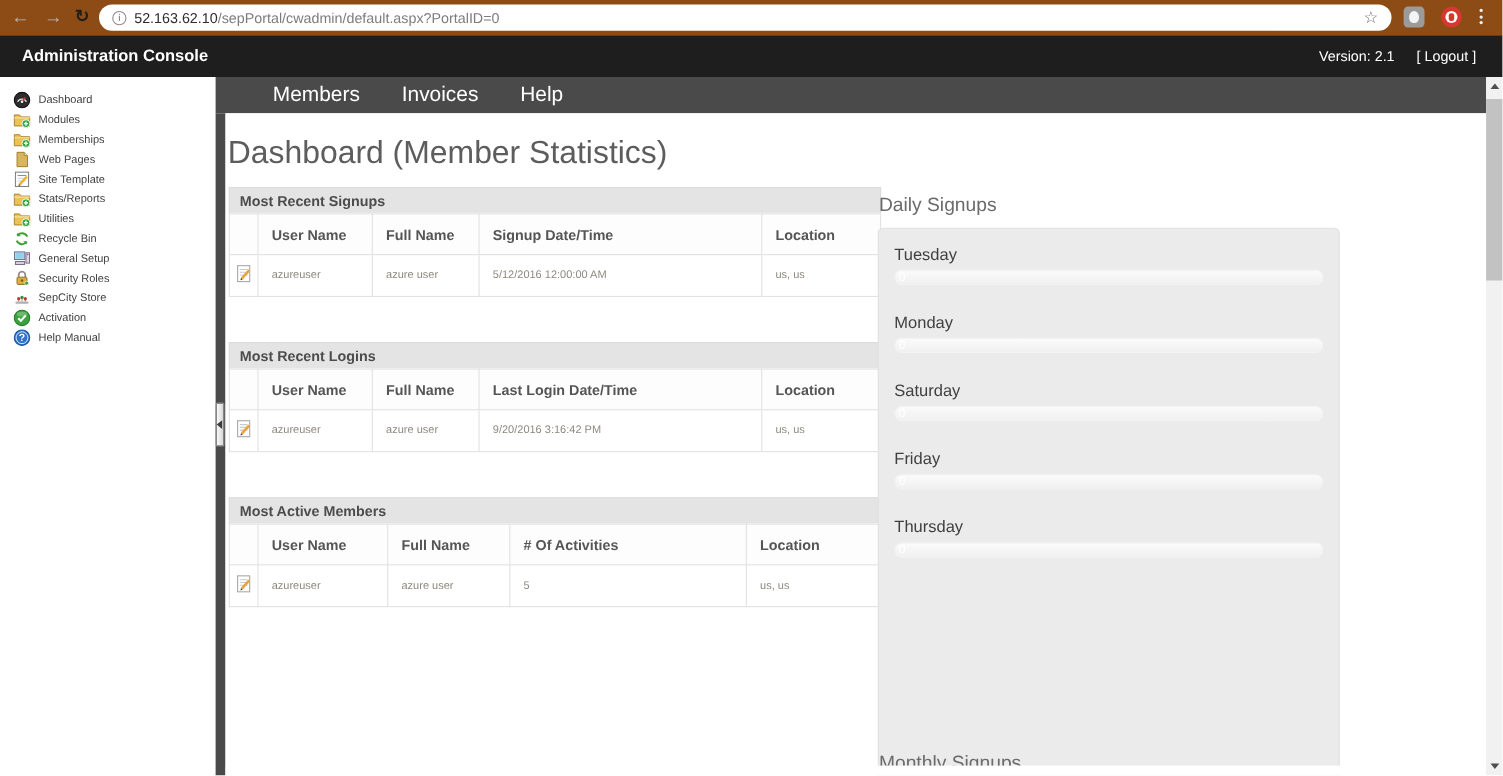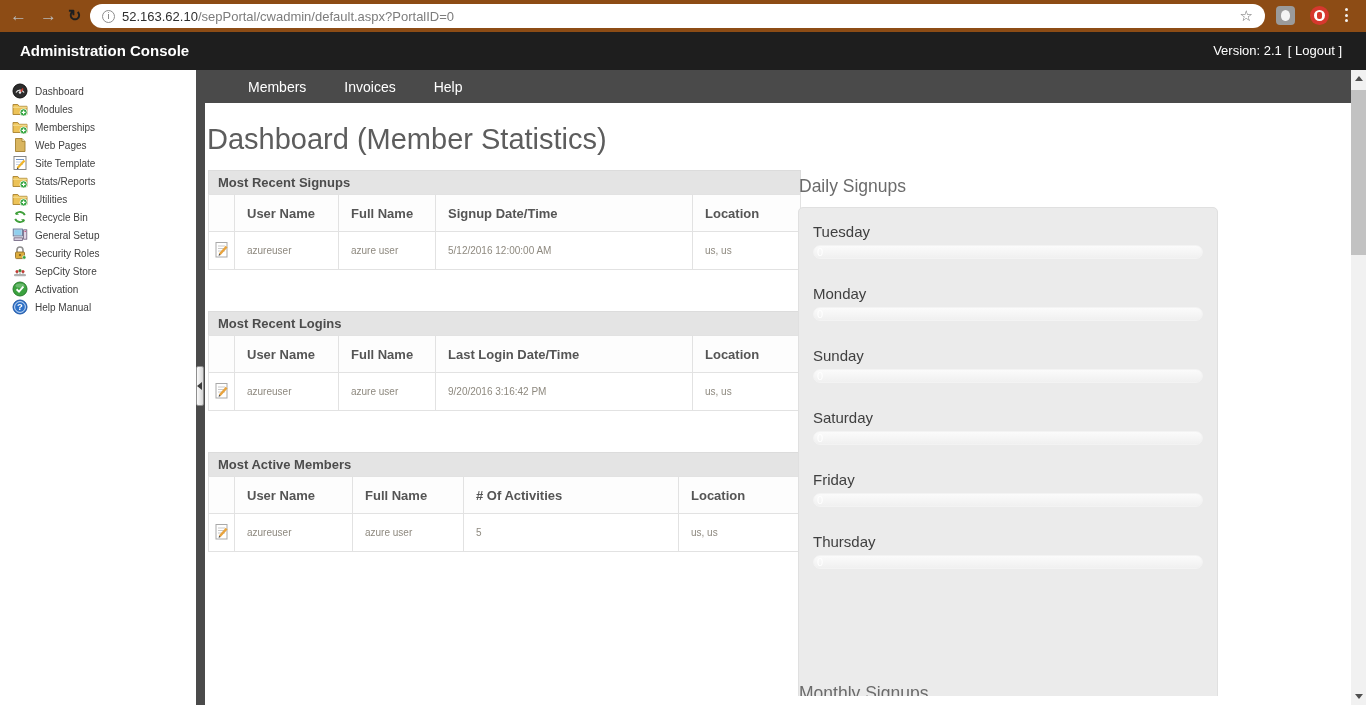--- a/index.html
+++ b/index.html
@@ -29,7 +29,7 @@
   
   .adminbar { position:absolute; left:0; top:32px; width:1366px; height:38px; background:#1e1e1e; color:#fff; }
   .adminbar .title { position:absolute; left:20px; top:0; line-height:38px; font-size:15px; font-weight:bold; }
-  .adminbar .right { position:absolute; right:24px; top:0; line-height:38px; font-size:13px; display:flex; gap:6px; }
+  .adminbar .right { position:absolute; right:24px; top:0; line-height:38px; font-size:13px; display:flex; gap:20px; }
   .adminbar .right a { color:#fff; text-decoration:none; }
 
   

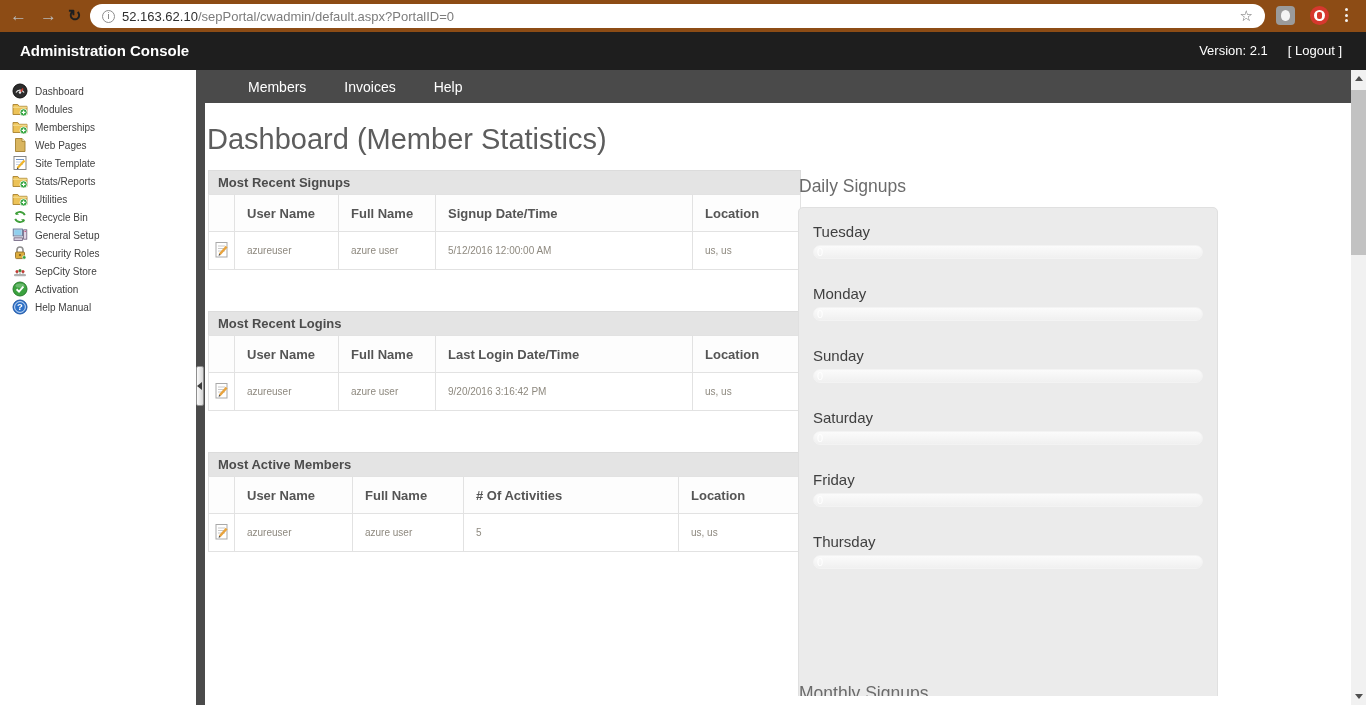--- a/index.html
+++ b/index.html
@@ -45,7 +45,7 @@
 
   
   .topnav { position:absolute; left:196px; top:70px; width:1155px; height:33px; background:#4a4a4a; display:flex; align-items:center; padding-left:52px; gap:38px; }
-  .topnav a { color:#fff; font-size:14px; text-decoration:none; }
+  .topnav a { color:#fff; font-size:19px; text-decoration:none; }
 
   
   .content { position:absolute; left:205px; top:103px; width:1146px; height:602px; background:#fff; overflow:hidden; }

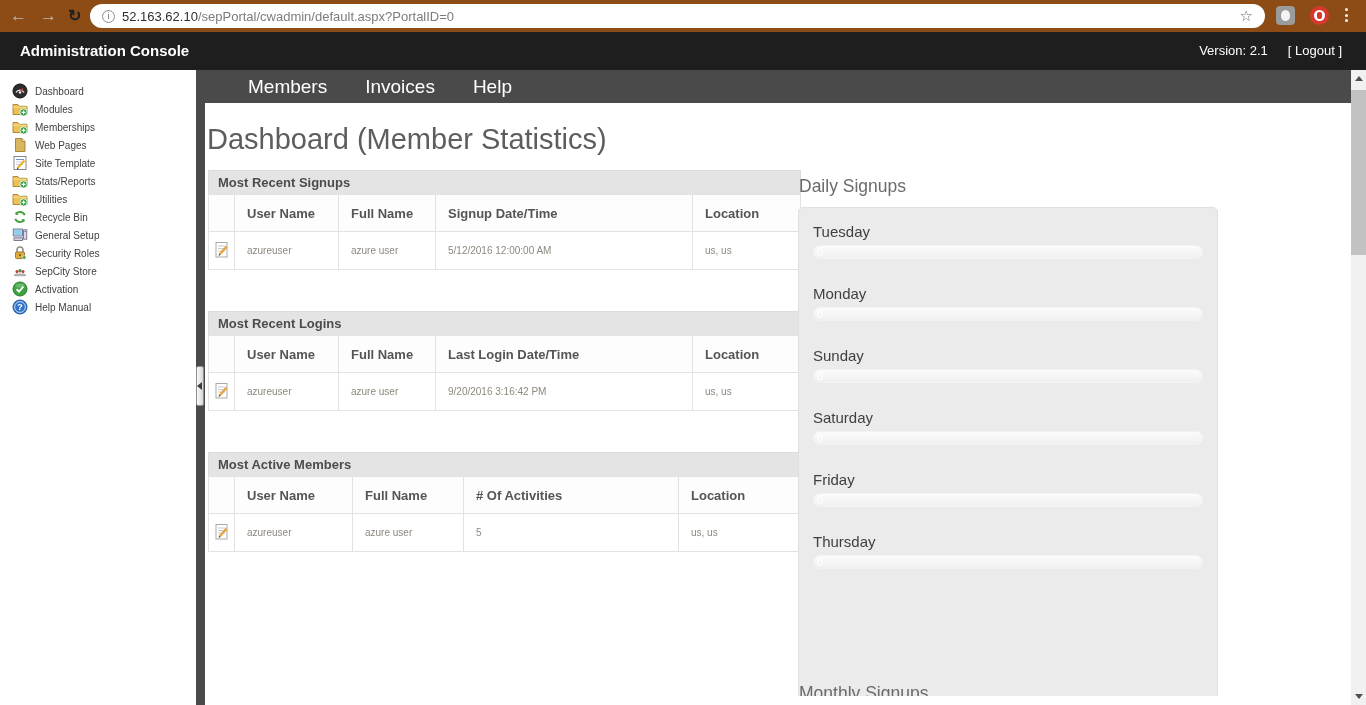--- a/index.html
+++ b/index.html
@@ -398,10 +398,6 @@
         <div class="day-bar">0</div>
       </div>
       <div class="day-group">
-        <div class="day-label">Sunday</div>
-        <div class="day-bar">0</div>
-      </div>
-      <div class="day-group">
         <div class="day-label">Saturday</div>
         <div class="day-bar">0</div>
       </div>

